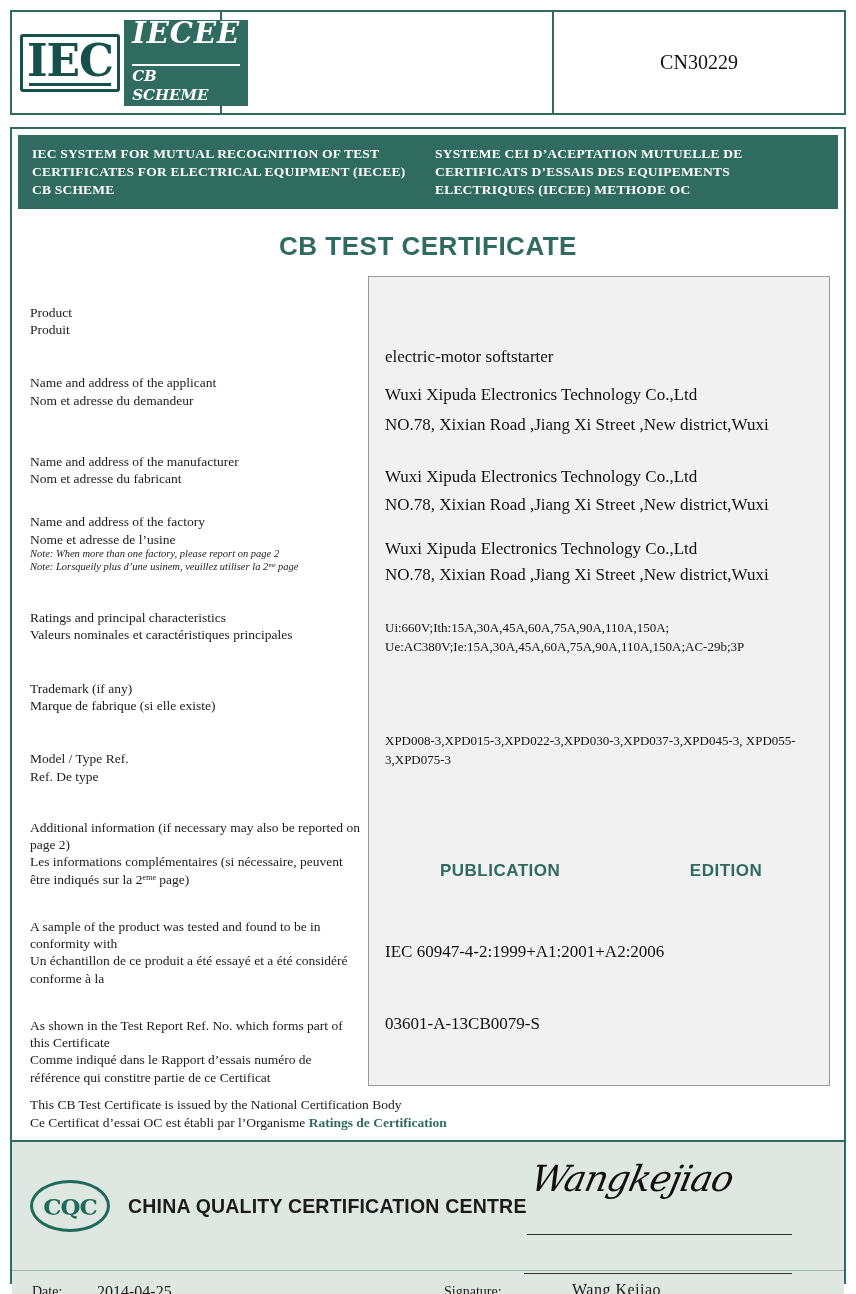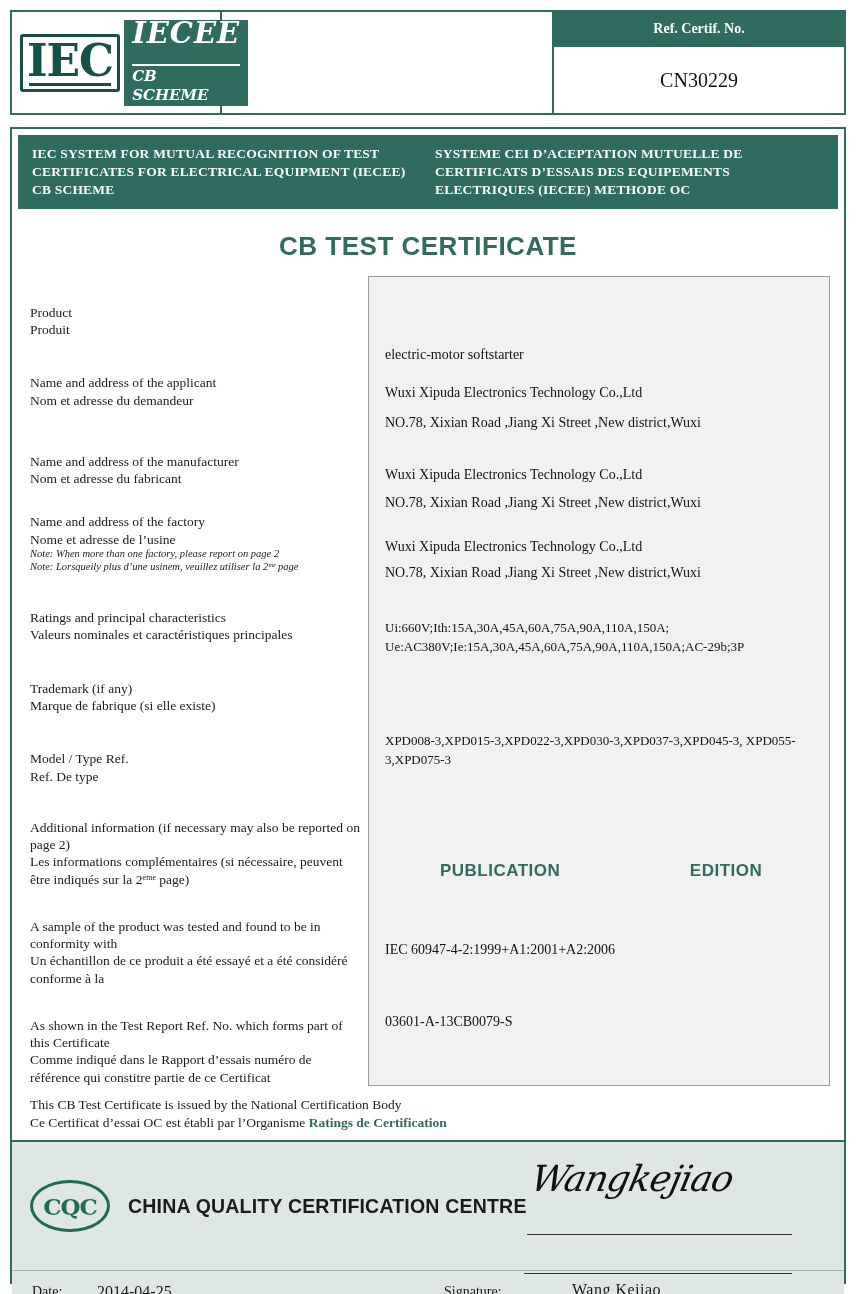--- a/index.html
+++ b/index.html
@@ -339,7 +339,6 @@
     </div>
     <div class="mid-cell"></div>
     <div class="ref-cell">
-      <div class="ref-title">Ref. Certif. No.</div>
       <div class="ref-value">CN30229</div>
     </div>
   </div>

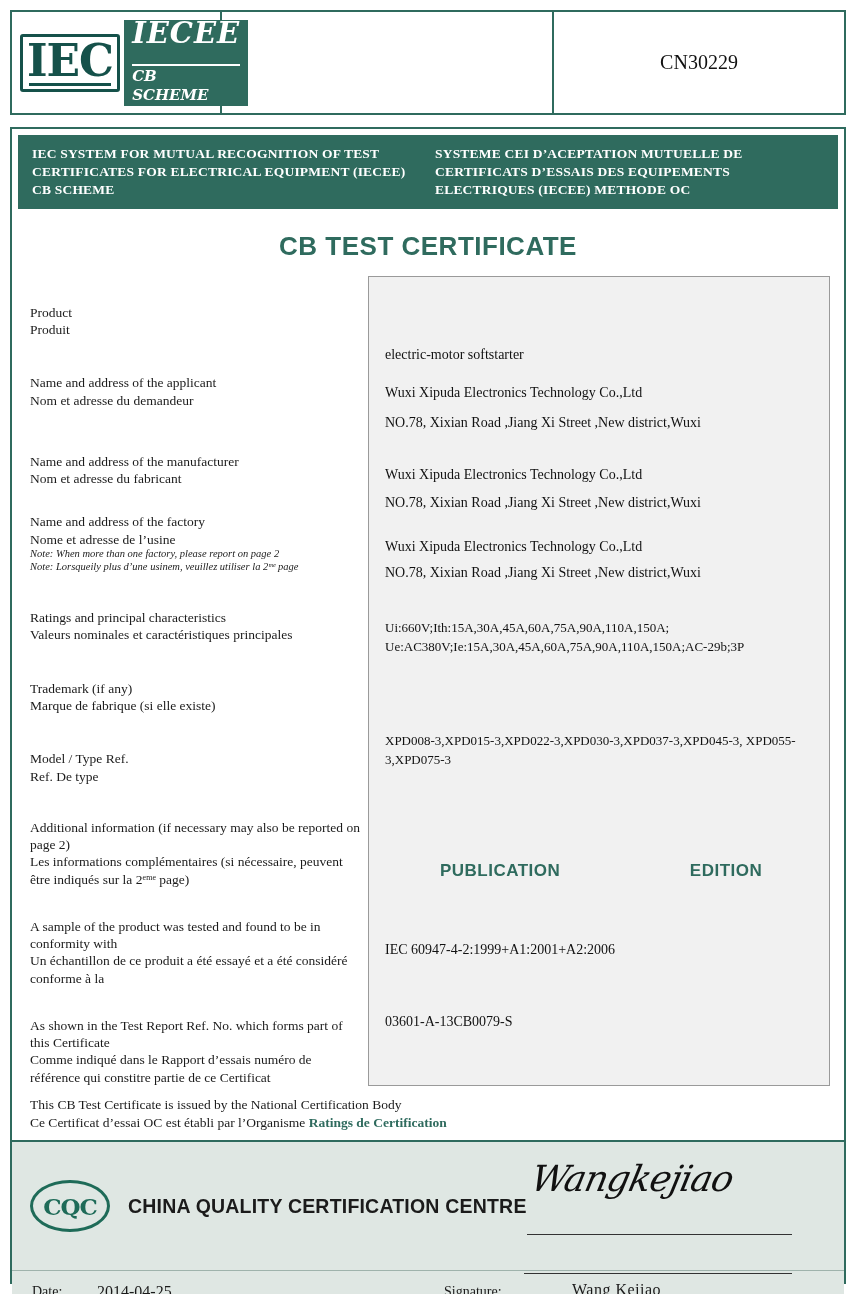--- a/index.html
+++ b/index.html
@@ -192,7 +192,7 @@
     position: absolute;
     left: 16px;
     right: 10px;
-    font-size: 14px;
+    font-size: 17px;
     line-height: 1.45;
     color: #111111;
   }

